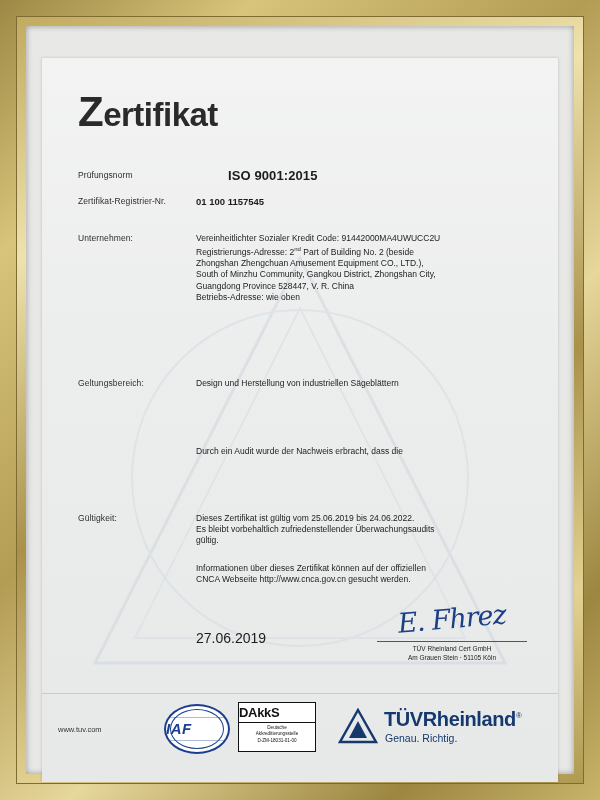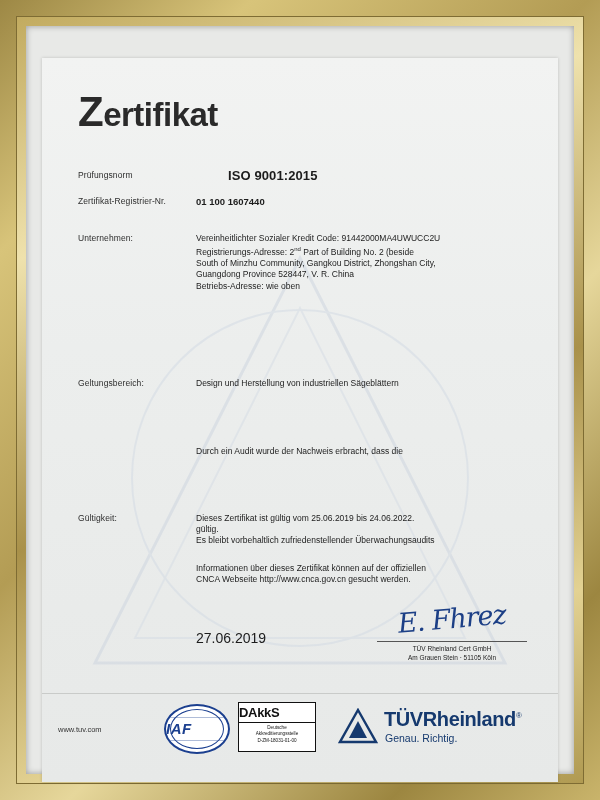--- a/index.html
+++ b/index.html
@@ -323,7 +323,7 @@
 
       <div class="row" id="r-regnr">
         <div class="label">Zertifikat-Registrier-Nr.</div>
-        <div class="value med">01 100 1607440</div>
+        <div class="value med">01 100 1157545</div>
       </div>
 
       <div class="row" id="r-company">

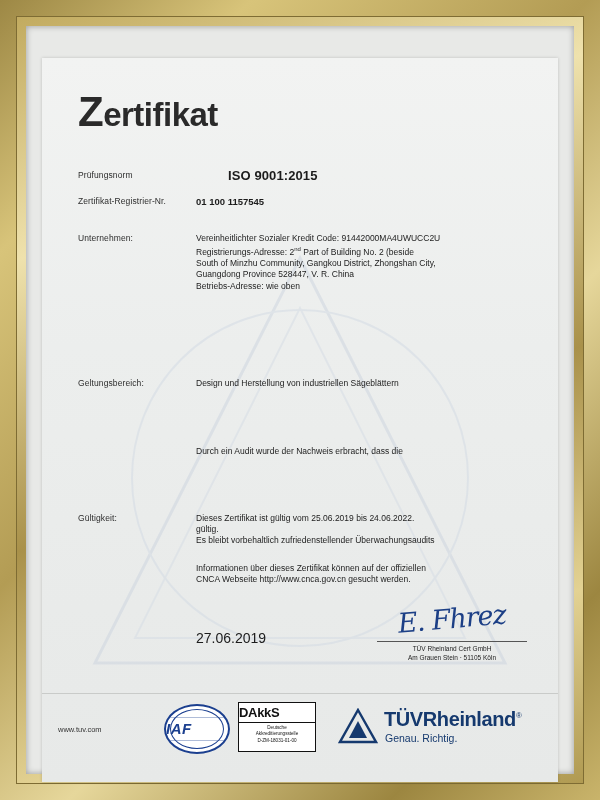--- a/index.html
+++ b/index.html
@@ -331,6 +331,7 @@
         <div class="value">
           <div>Vereinheitlichter Sozialer Kredit Code: 91442000MA4UWUCC2U</div>
           <div>Registrierungs-Adresse: 2<span class="sup">nd</span> Part of Building No. 2 (beside</div>
+          <div>Zhongshan Zhengchuan Amusement Equipment CO., LTD.),</div>
           <div>South of Minzhu Community, Gangkou District, Zhongshan City,</div>
           <div>Guangdong Province 528447, V. R. China</div>
           <div>Betriebs-Adresse: wie oben</div>

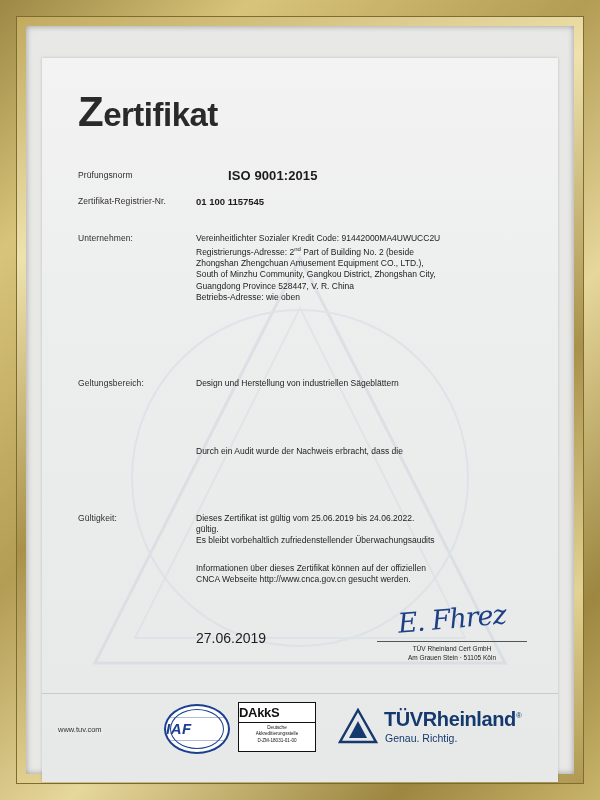--- a/index.html
+++ b/index.html
@@ -353,8 +353,8 @@
         <div class="label">Gültigkeit:</div>
         <div class="value">
           <div>Dieses Zertifikat ist gültig vom 25.06.2019 bis 24.06.2022.</div>
+          <div>Es bleibt vorbehaltlich zufriedenstellender Überwachungsaudits</div>
           <div>gültig.</div>
-          <div>Es bleibt vorbehaltlich zufriedenstellender Überwachungsaudits</div>
         </div>
       </div>
 

